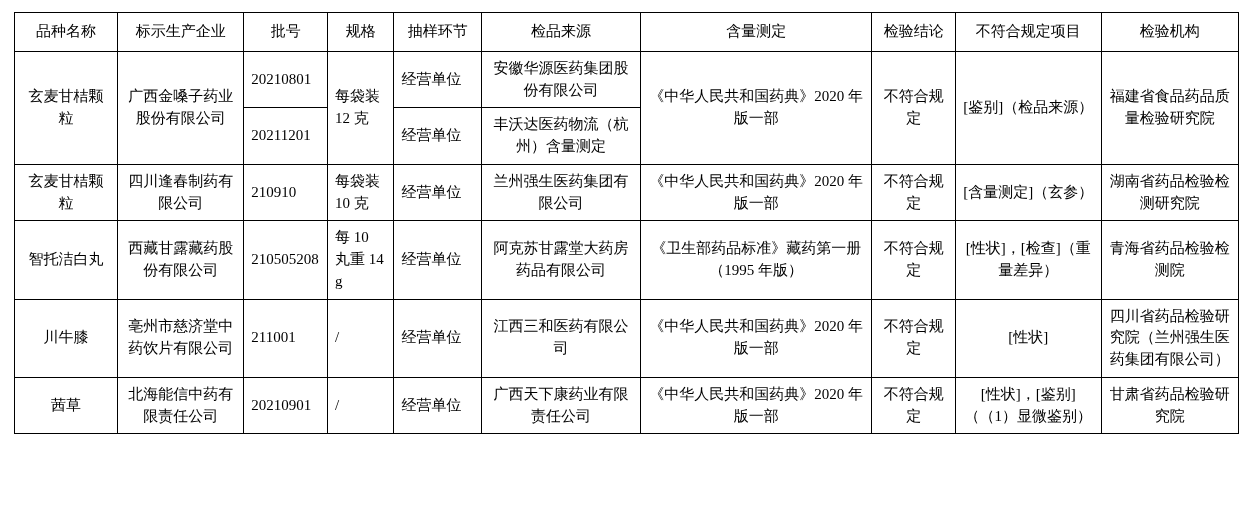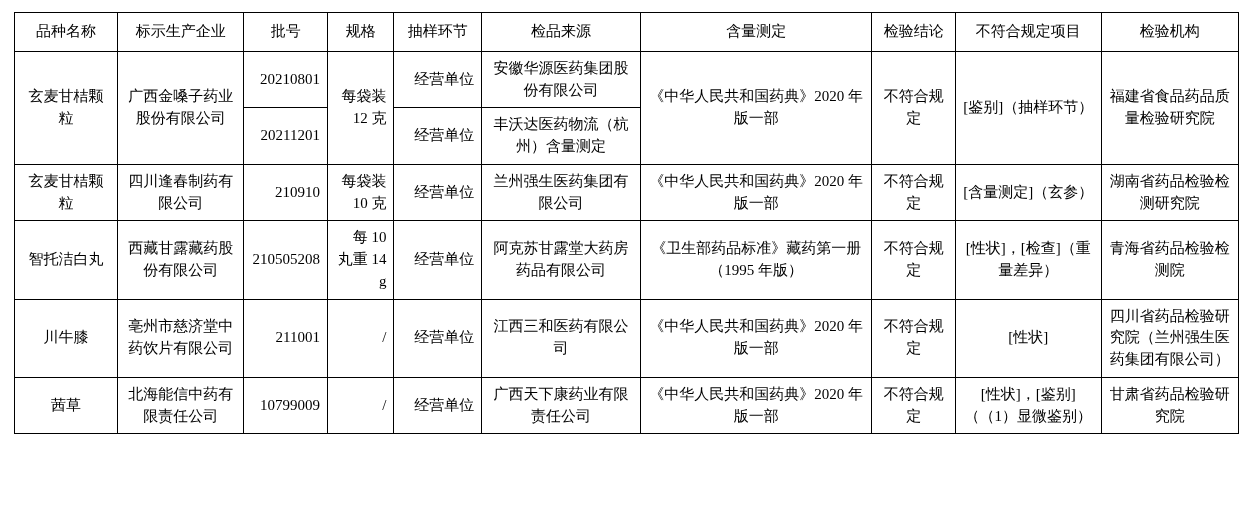--- a/index.html
+++ b/index.html
@@ -40,7 +40,7 @@
     padding-top: 8px;
     padding-bottom: 8px;
   }
-  td.c { text-align: right; }
+  td.c { text-align: left; }
   td.l { text-align: center; }
   
   col.c0 { width: 96px; }

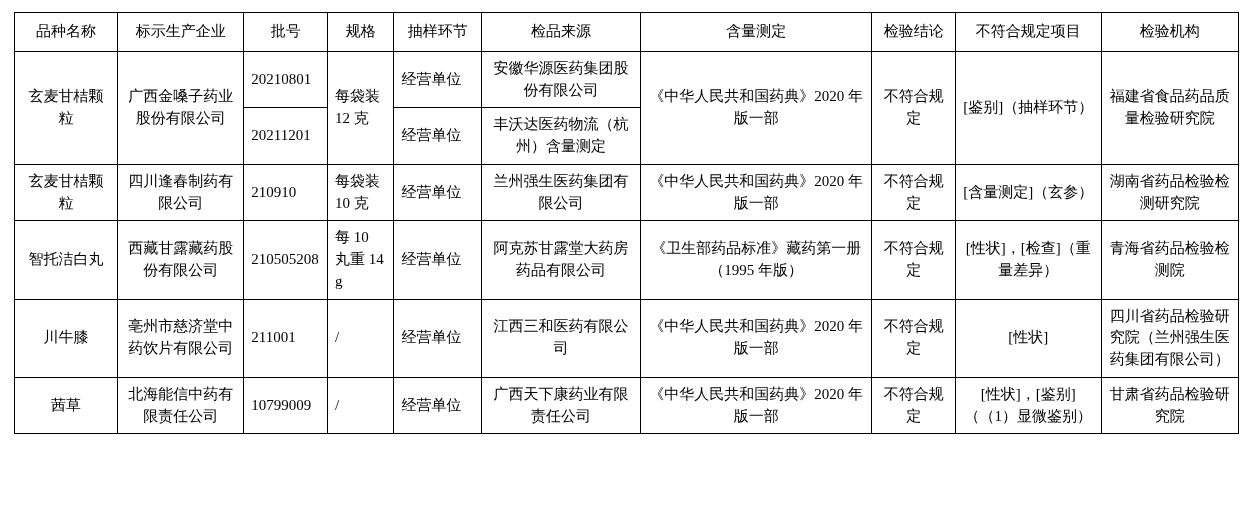--- a/index.html
+++ b/index.html
@@ -96,7 +96,7 @@
         <td class="l">安徽华源医药集团股份有限公司</td>
         <td class="l" rowspan="2">《中华人民共和国药典》2020 年版一部</td>
         <td class="l" rowspan="2">不符合规定</td>
-        <td class="l" rowspan="2">[鉴别]（抽样环节）</td>
+        <td class="l" rowspan="2">[鉴别]（检品来源）</td>
         <td class="l" rowspan="2">福建省食品药品质量检验研究院</td>
       </tr>
       <tr>

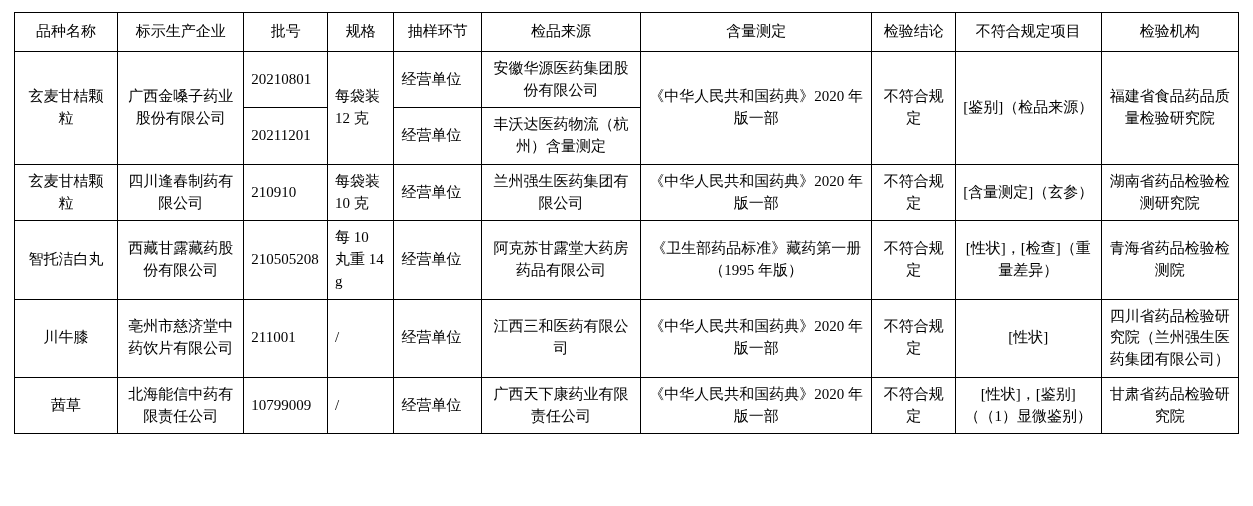--- a/index.html
+++ b/index.html
@@ -147,7 +147,7 @@
       <tr>
         <td class="l">茜草</td>
         <td class="l">北海能信中药有限责任公司</td>
-        <td class="c">10799009</td>
+        <td class="c">20210901</td>
         <td class="c">/</td>
         <td class="c">经营单位</td>
         <td class="l">广西天下康药业有限责任公司</td>

